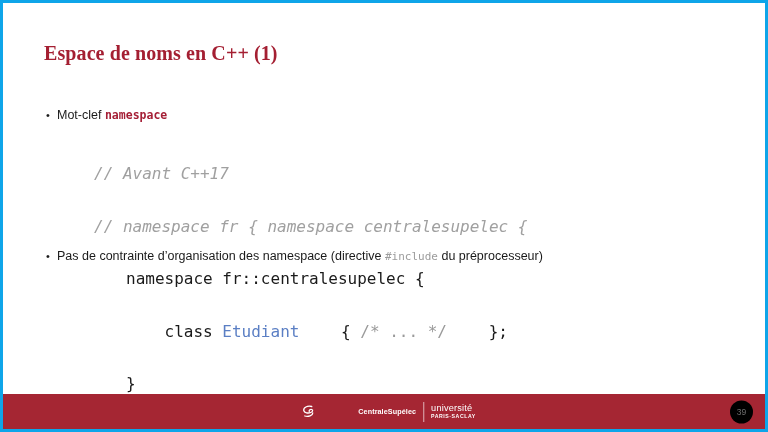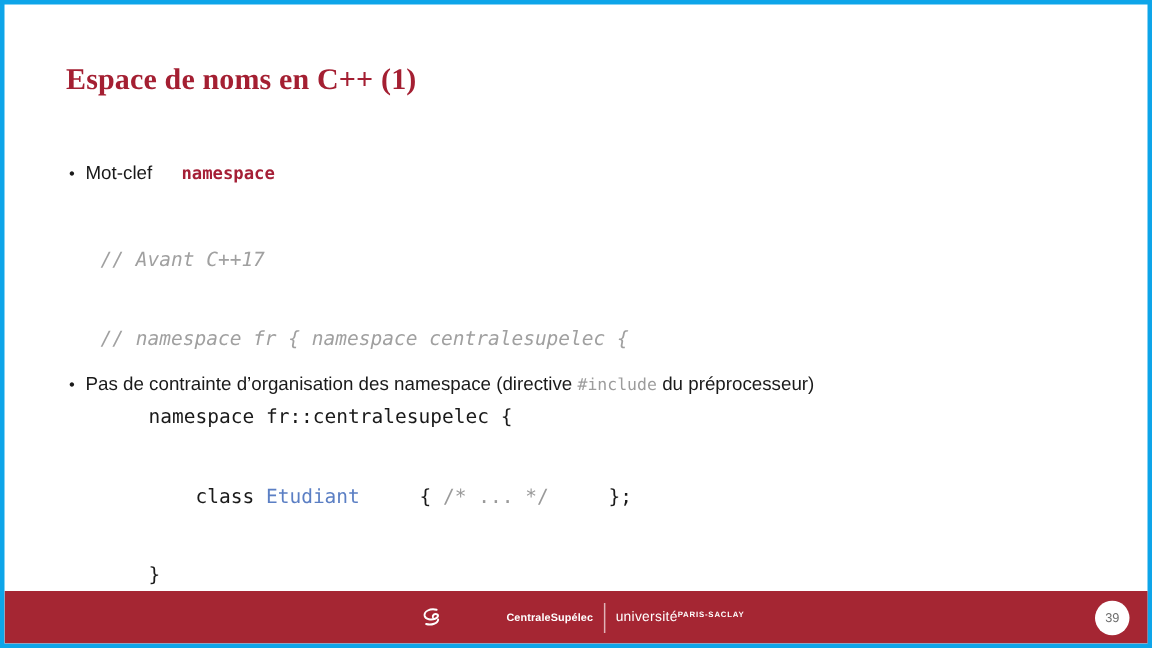--- a/index.html
+++ b/index.html
@@ -70,7 +70,6 @@
     font-weight: bold;
     font-size: 11.5px;
     color: #a51f36;
-    margin-left: 16px;
   }
   .mono-gray {
     font-family: "DejaVu Sans Mono", monospace;

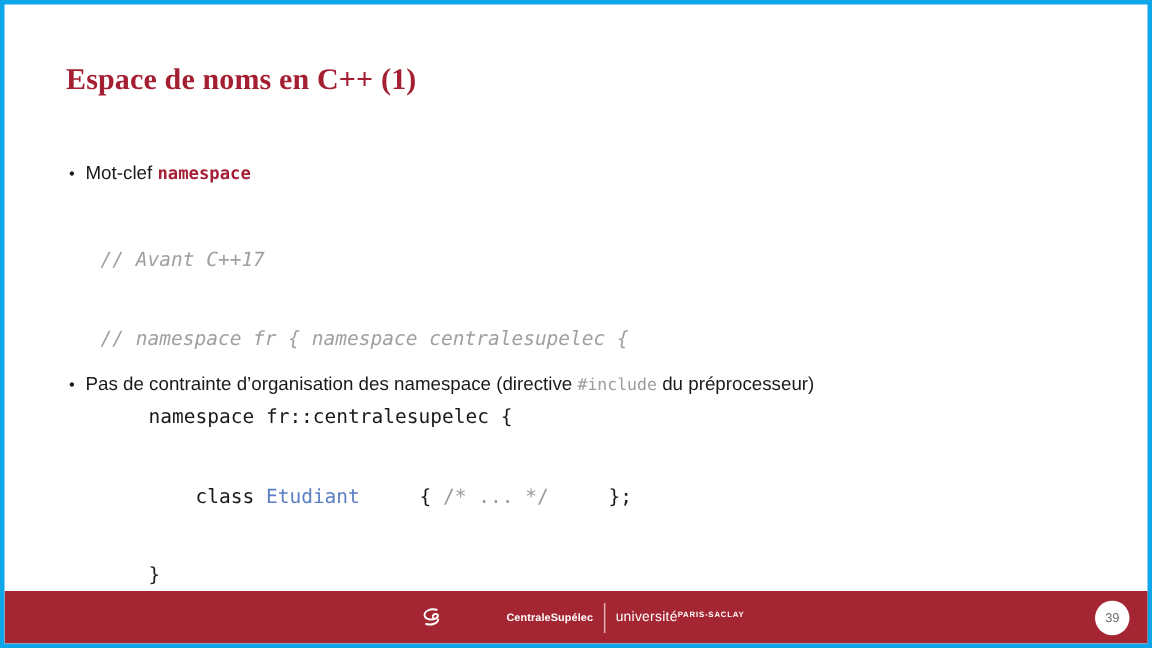--- a/index.html
+++ b/index.html
@@ -80,10 +80,10 @@
   
   #code-block {
     position: absolute;
-    left: 64px;
+    left: 91px;
     top: 127px;
     font-family: "DejaVu Sans Mono", monospace;
-    font-size: 13px;
+    font-size: 16px;
     line-height: 17.5px;
     color: #1a1a1a;
     white-space: pre;

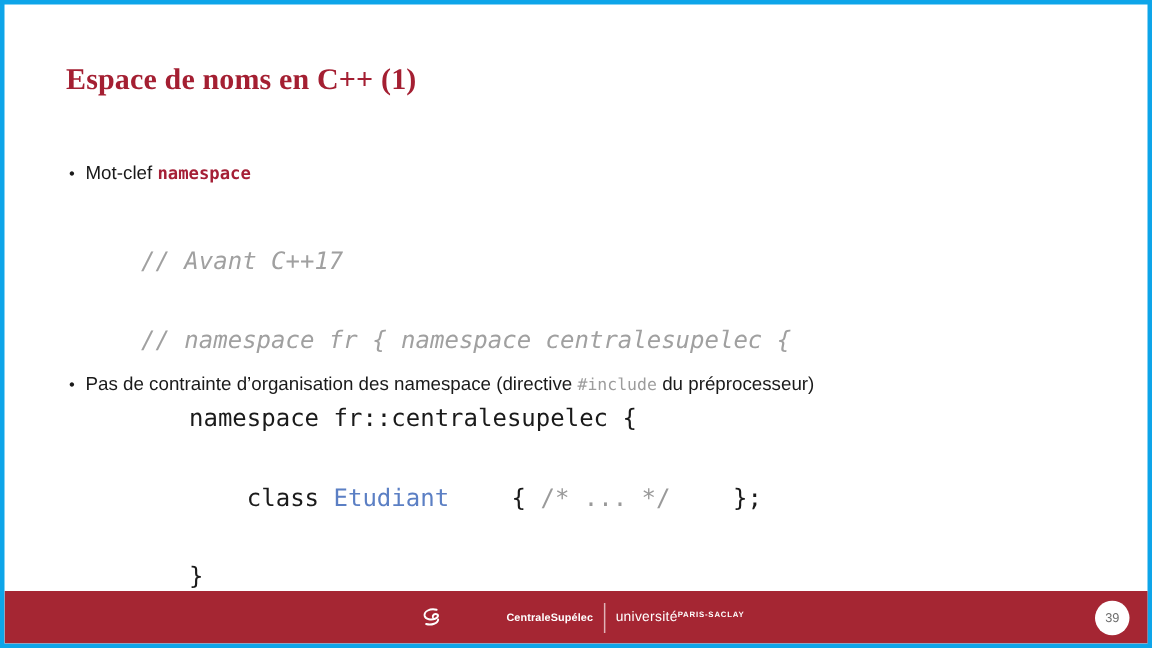--- a/index.html
+++ b/index.html
@@ -142,7 +142,7 @@
   }
   #logo-right {
     display: flex;
-    flex-direction: row;
+    flex-direction: column;
     justify-content: space-between;
     line-height: 1;
   }

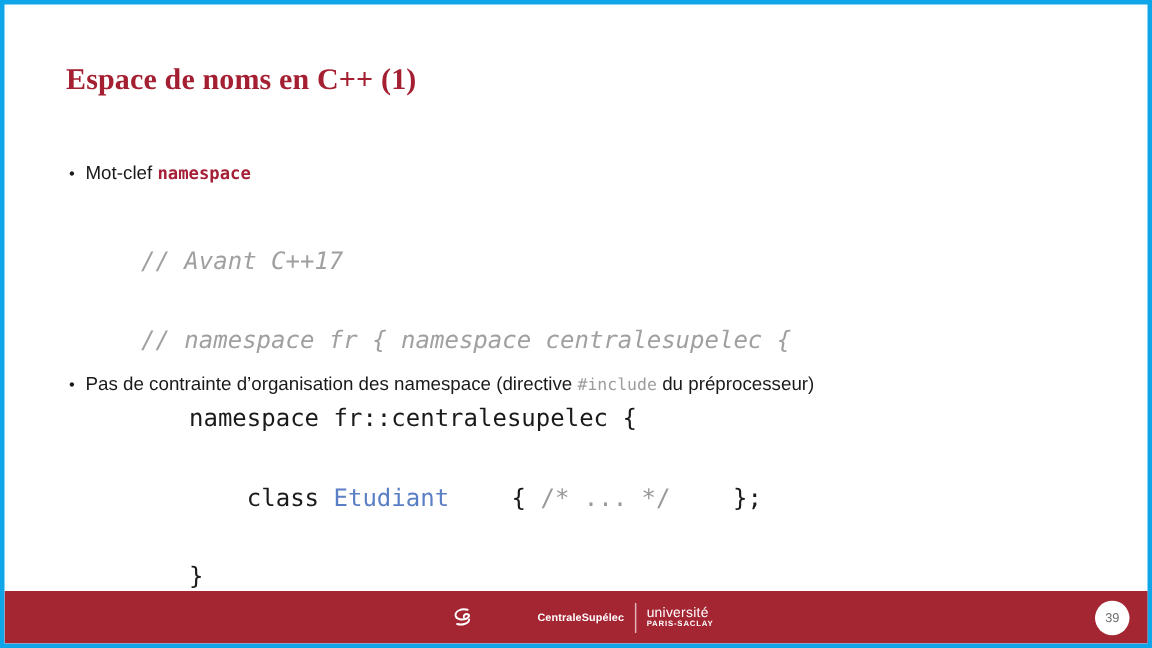--- a/index.html
+++ b/index.html
@@ -171,7 +171,7 @@
     width: 23px;
     height: 23px;
     border-radius: 50%;
-    background: #ffffff;
+    background: #000000;
     display: flex;
     align-items: center;
     justify-content: center;

